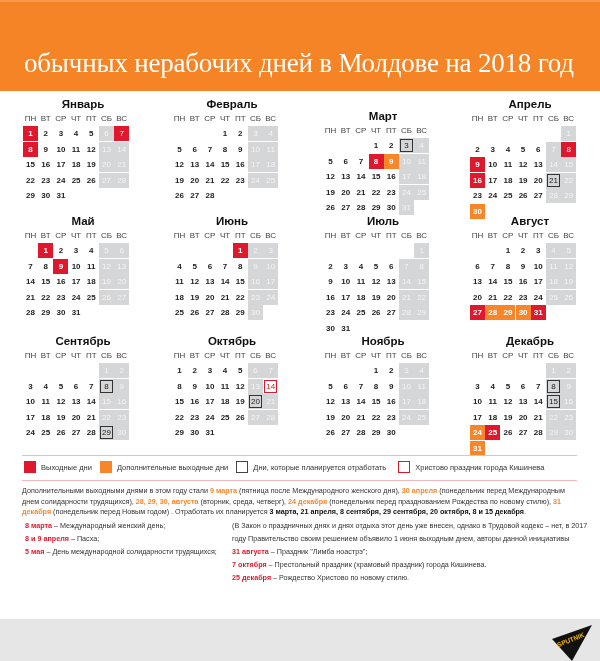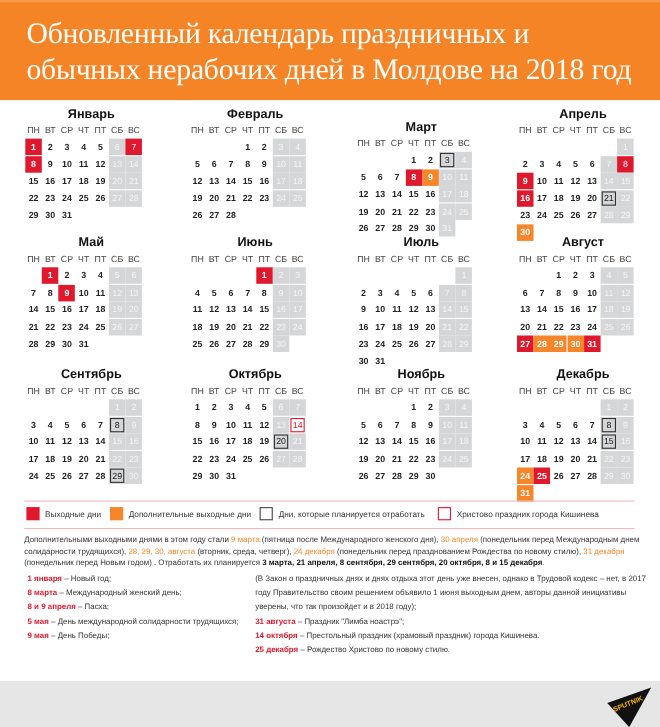--- a/index.html
+++ b/index.html
@@ -36,7 +36,7 @@
 
 <div class="header">
   <h1>
-    <span>Обновленный календарь праздничных и</span><br>
+    <br>
     <span>обычных нерабочих дней в Молдове на 2018 год</span>
   </h1>
 </div>

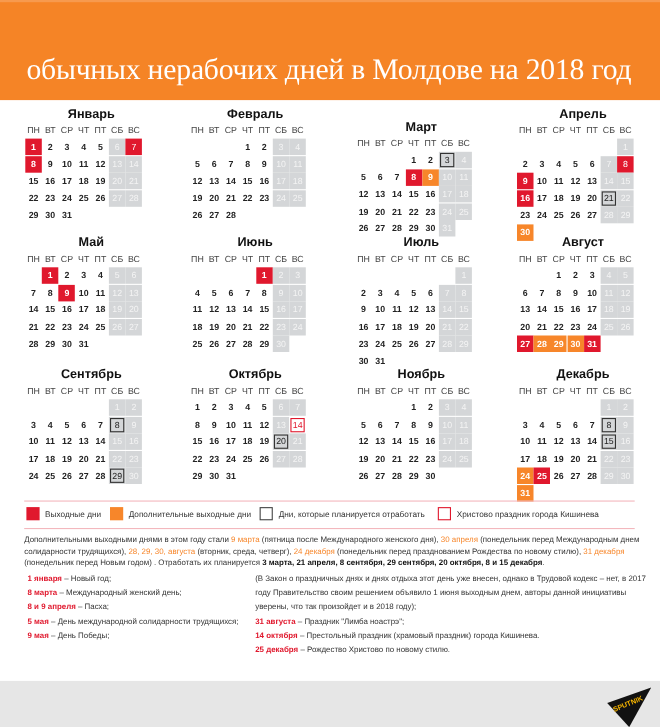--- a/index.html
+++ b/index.html
@@ -23,7 +23,7 @@
   .legend .sw { width: 12px; height: 12px; margin-right: 5px; margin-left: 2px; }
   .legend .txt { margin-right: 6px; }
   .notes { position: absolute; left: 22px; top: 486px; width: 560px; font-size: 7.2px; line-height: 10.5px; color: #333; }
-  .notes .o { color: #f7862a; font-weight: normal; }
+  .notes .o { color: #f7862a; font-weight: bold; }
   .notes b { color: #111; }
   .col { position: absolute; font-size: 7.2px; color: #333; }
   .col .item { height: 13px; line-height: 13px; white-space: nowrap; }

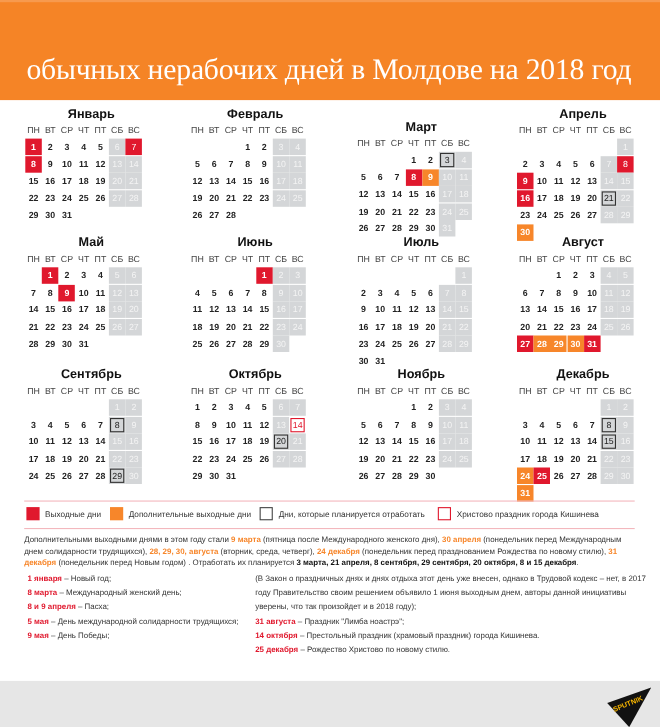--- a/index.html
+++ b/index.html
@@ -571,7 +571,6 @@
 </div>
 
 <div class="col" id="col-left" style="left:25px;top:519px">
-    <div class="item"><span class="r">1 января</span><span> – Новый год;</span></div>
     <div class="item"><span class="r">8 марта</span><span> – Международный женский день;</span></div>
     <div class="item"><span class="r">8 и 9 апреля</span><span> – Пасха;</span></div>
     <div class="item"><span class="r">5 мая</span><span> – День международной солидарности трудящихся;</span></div>

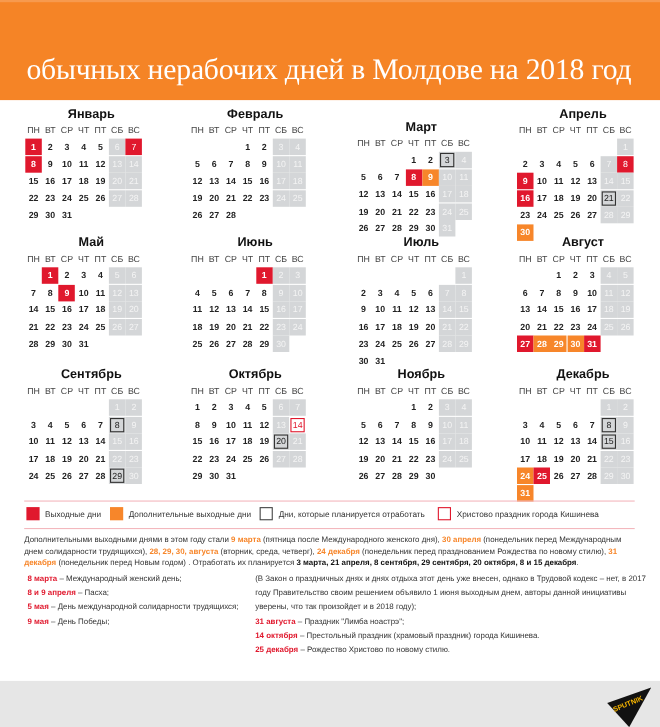--- a/index.html
+++ b/index.html
@@ -579,7 +579,6 @@
 <div class="col" id="col-right" style="left:232px;top:519px">
     <div class="item"><span class="r"></span><span>(В Закон о праздничных днях и днях отдыха этот день уже внесен, однако в Трудовой кодекс – нет, в 2017</span></div>
     <div class="item"><span class="r"></span><span>году Правительство своим решением объявило 1 июня выходным днем, авторы данной инициативы</span></div>
-    <div class="item"><span class="r"></span><span>уверены, что так произойдет и в 2018 году);</span></div>
     <div class="item"><span class="r">31 августа</span><span> – Праздник "Лимба ноастрэ";</span></div>
     <div class="item"><span class="r">14 октября</span><span> – Престольный праздник (храмовый праздник) города Кишинева.</span></div>
     <div class="item"><span class="r">25 декабря</span><span> – Рождество Христово по новому стилю.</span></div>

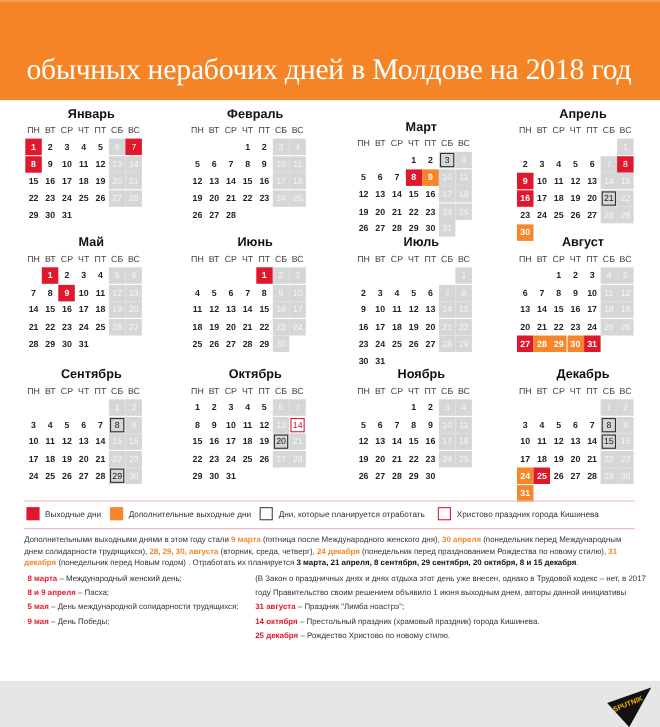--- a/index.html
+++ b/index.html
@@ -574,7 +574,6 @@
     <div class="item"><span class="r">8 марта</span><span> – Международный женский день;</span></div>
     <div class="item"><span class="r">8 и 9 апреля</span><span> – Пасха;</span></div>
     <div class="item"><span class="r">5 мая</span><span> – День международной солидарности трудящихся;</span></div>
-    <div class="item"><span class="r">9 мая</span><span> – День Победы;</span></div>
   </div>
 <div class="col" id="col-right" style="left:232px;top:519px">
     <div class="item"><span class="r"></span><span>(В Закон о праздничных днях и днях отдыха этот день уже внесен, однако в Трудовой кодекс – нет, в 2017</span></div>

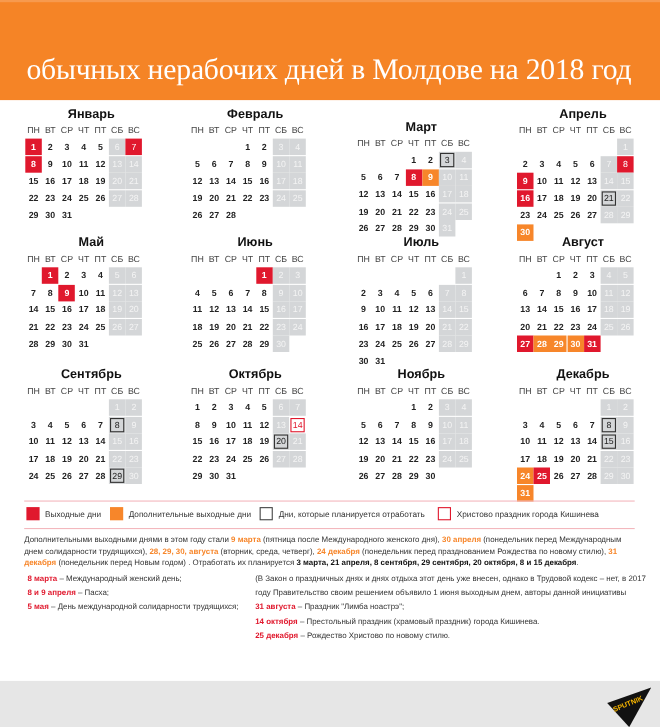--- a/index.html
+++ b/index.html
@@ -579,7 +579,7 @@
     <div class="item"><span class="r"></span><span>(В Закон о праздничных днях и днях отдыха этот день уже внесен, однако в Трудовой кодекс – нет, в 2017</span></div>
     <div class="item"><span class="r"></span><span>году Правительство своим решением объявило 1 июня выходным днем, авторы данной инициативы</span></div>
     <div class="item"><span class="r">31 августа</span><span> – Праздник "Лимба ноастрэ";</span></div>
-    <div class="item"><span class="r">14 октября</span><span> – Престольный праздник (храмовый праздник) города Кишинева.</span></div>
+    <div class="item"><span class="r">7 октября</span><span> – Престольный праздник (храмовый праздник) города Кишинева.</span></div>
     <div class="item"><span class="r">25 декабря</span><span> – Рождество Христово по новому стилю.</span></div>
   </div>
 

